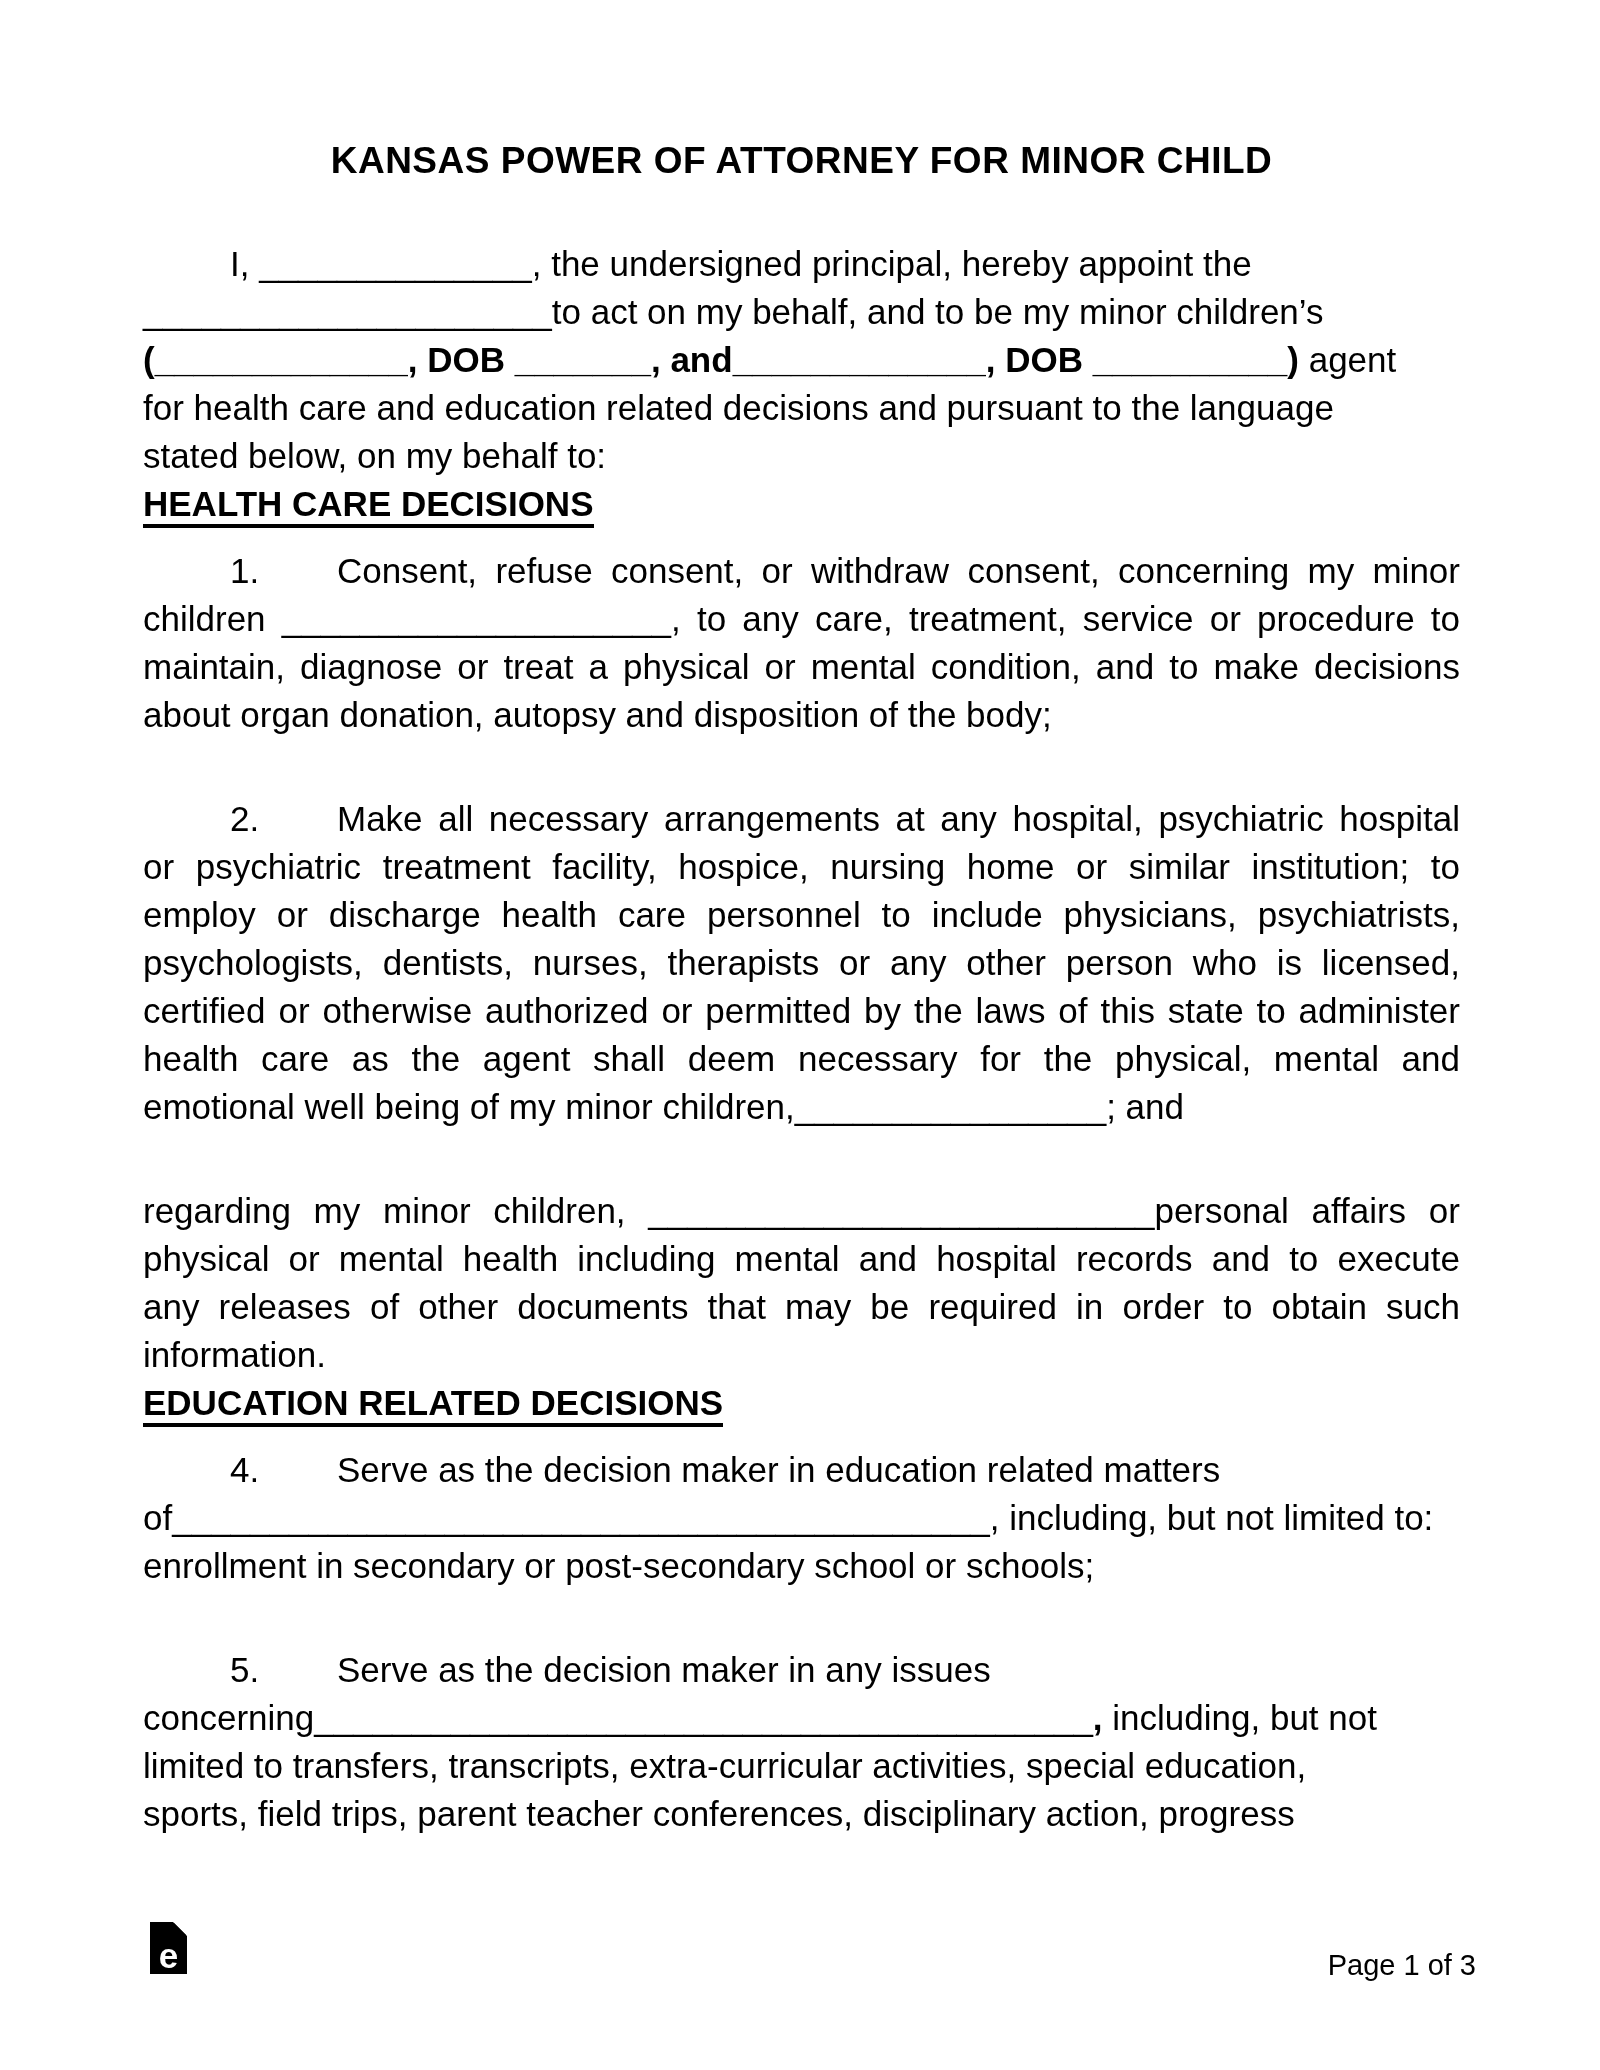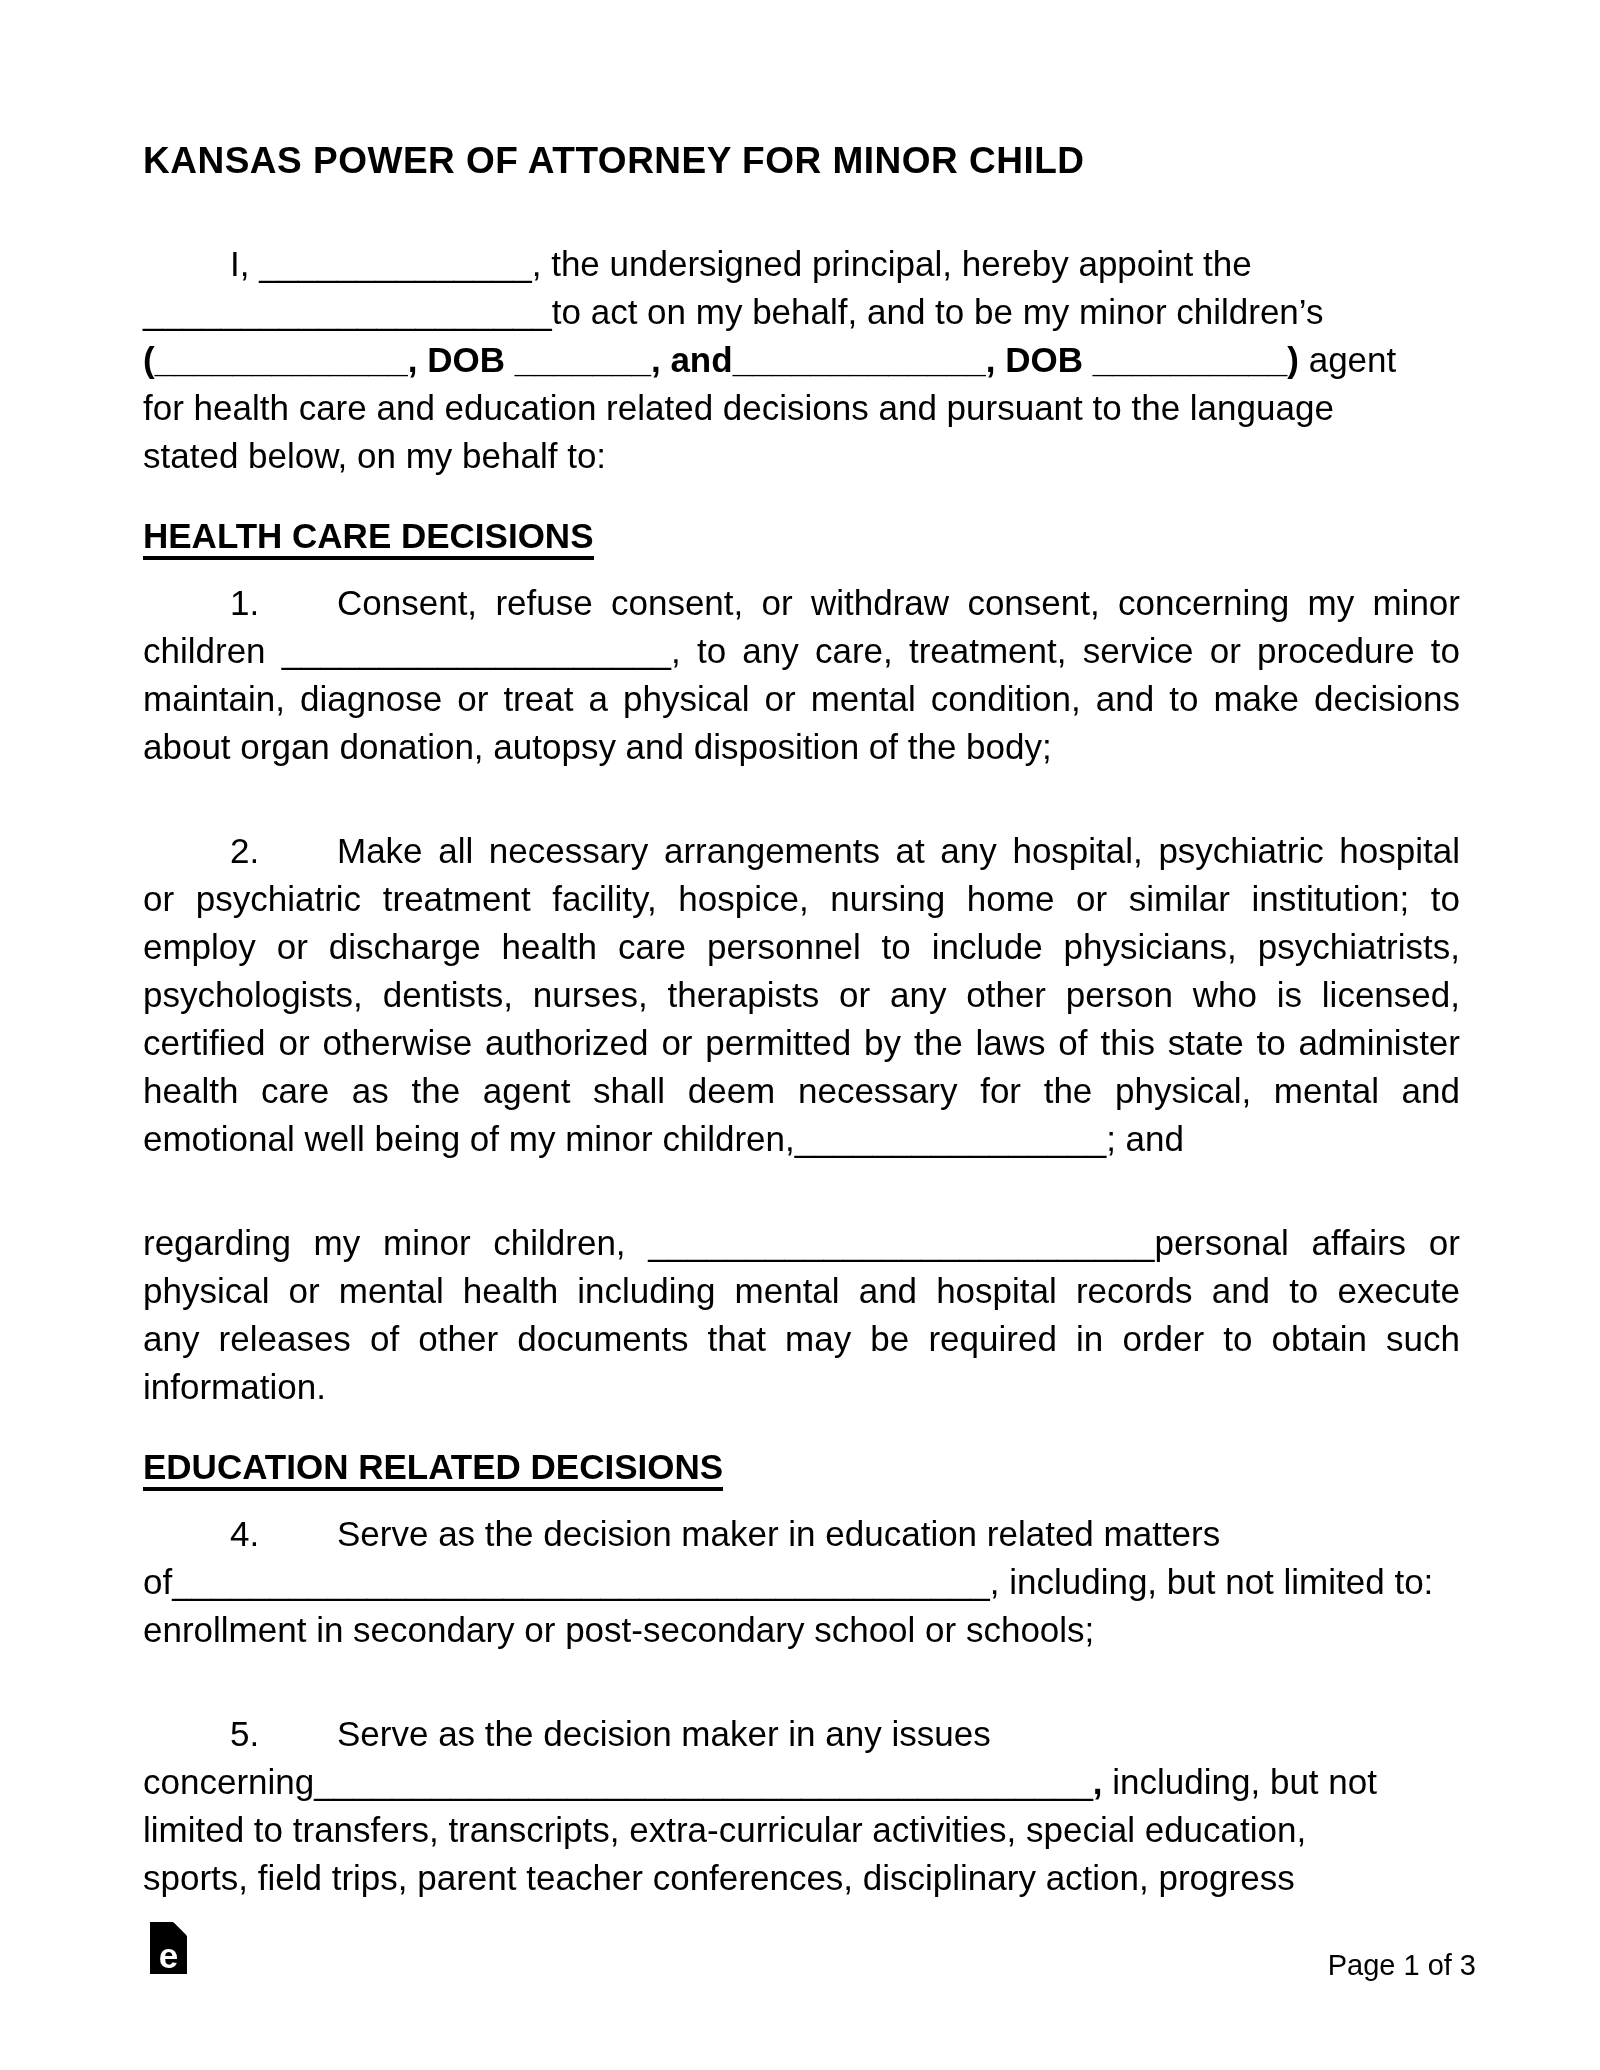--- a/index.html
+++ b/index.html
@@ -19,7 +19,7 @@
   .doc-title {
     font-size: 37px;
     font-weight: bold;
-    text-align: left;
+    text-align: center;
     line-height: 46px;
     margin: 138px 0 54px 0;
     letter-spacing: 0.5px;

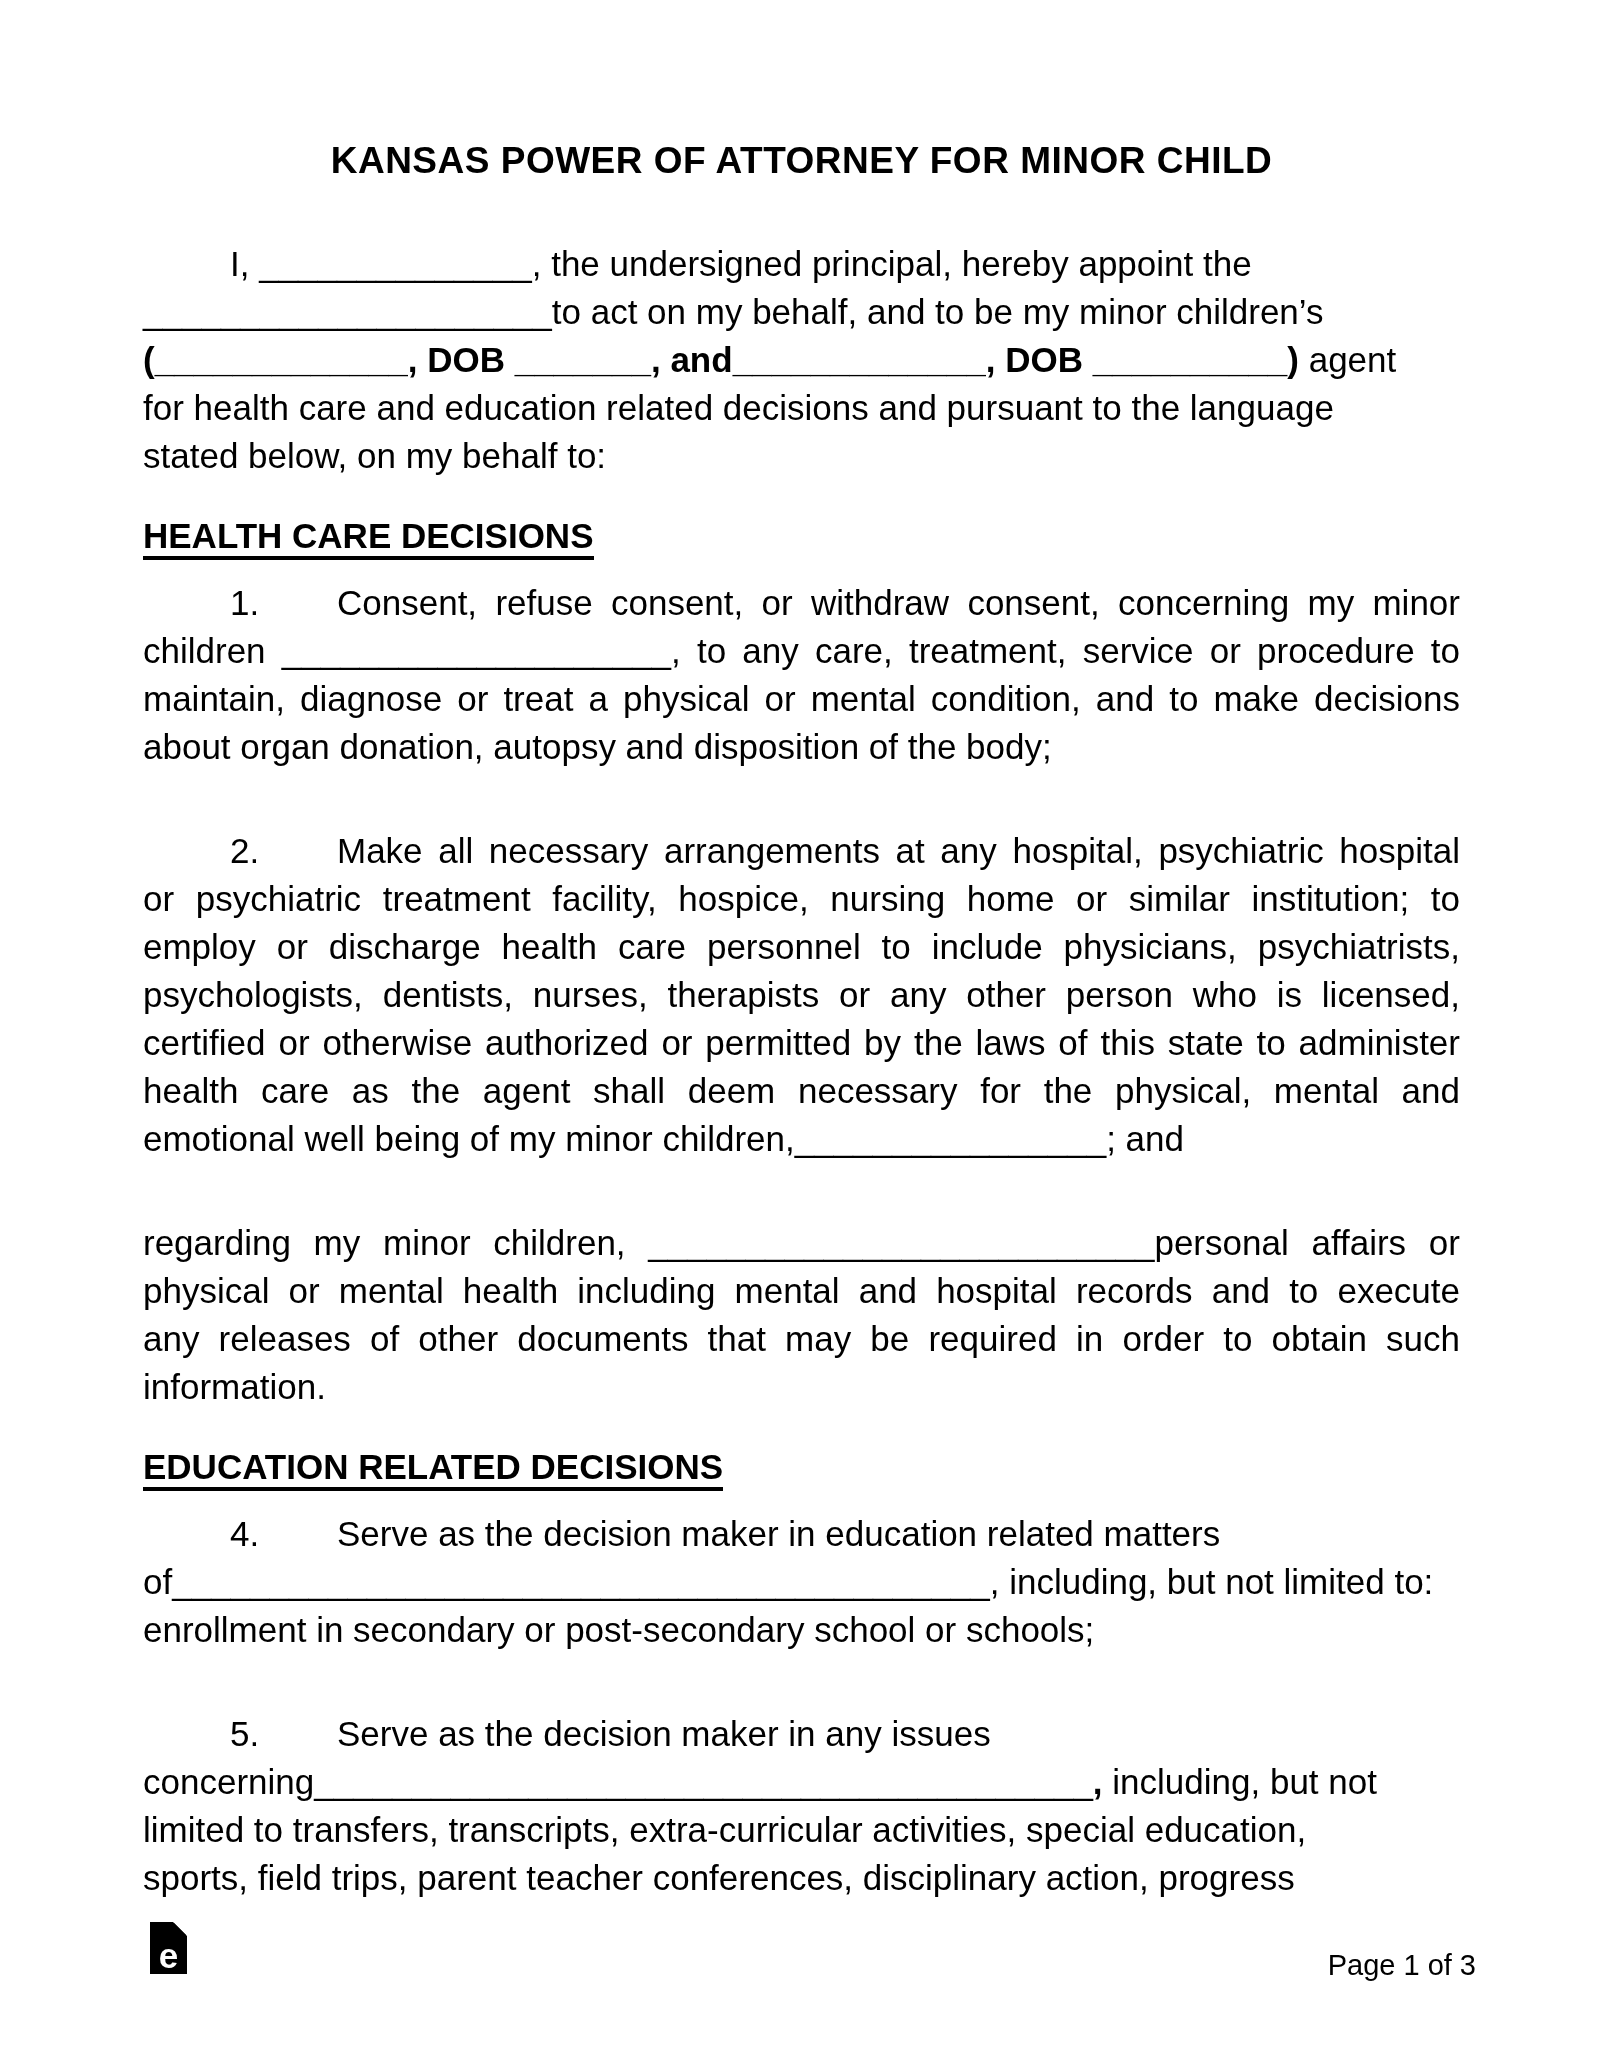--- a/index.html
+++ b/index.html
@@ -26,7 +26,7 @@
   }
   .doc-para { margin-top: 56px; }
   .content > .doc-para:first-of-type { margin-top: 0; }
-  .doc-heading { line-height: 48px; margin-top: 32px; }
+  .doc-heading { line-height: 48px; }
   .doc-heading + .doc-para { margin-top: 12px; }
   .heading-text {
     font-size: 35px;

